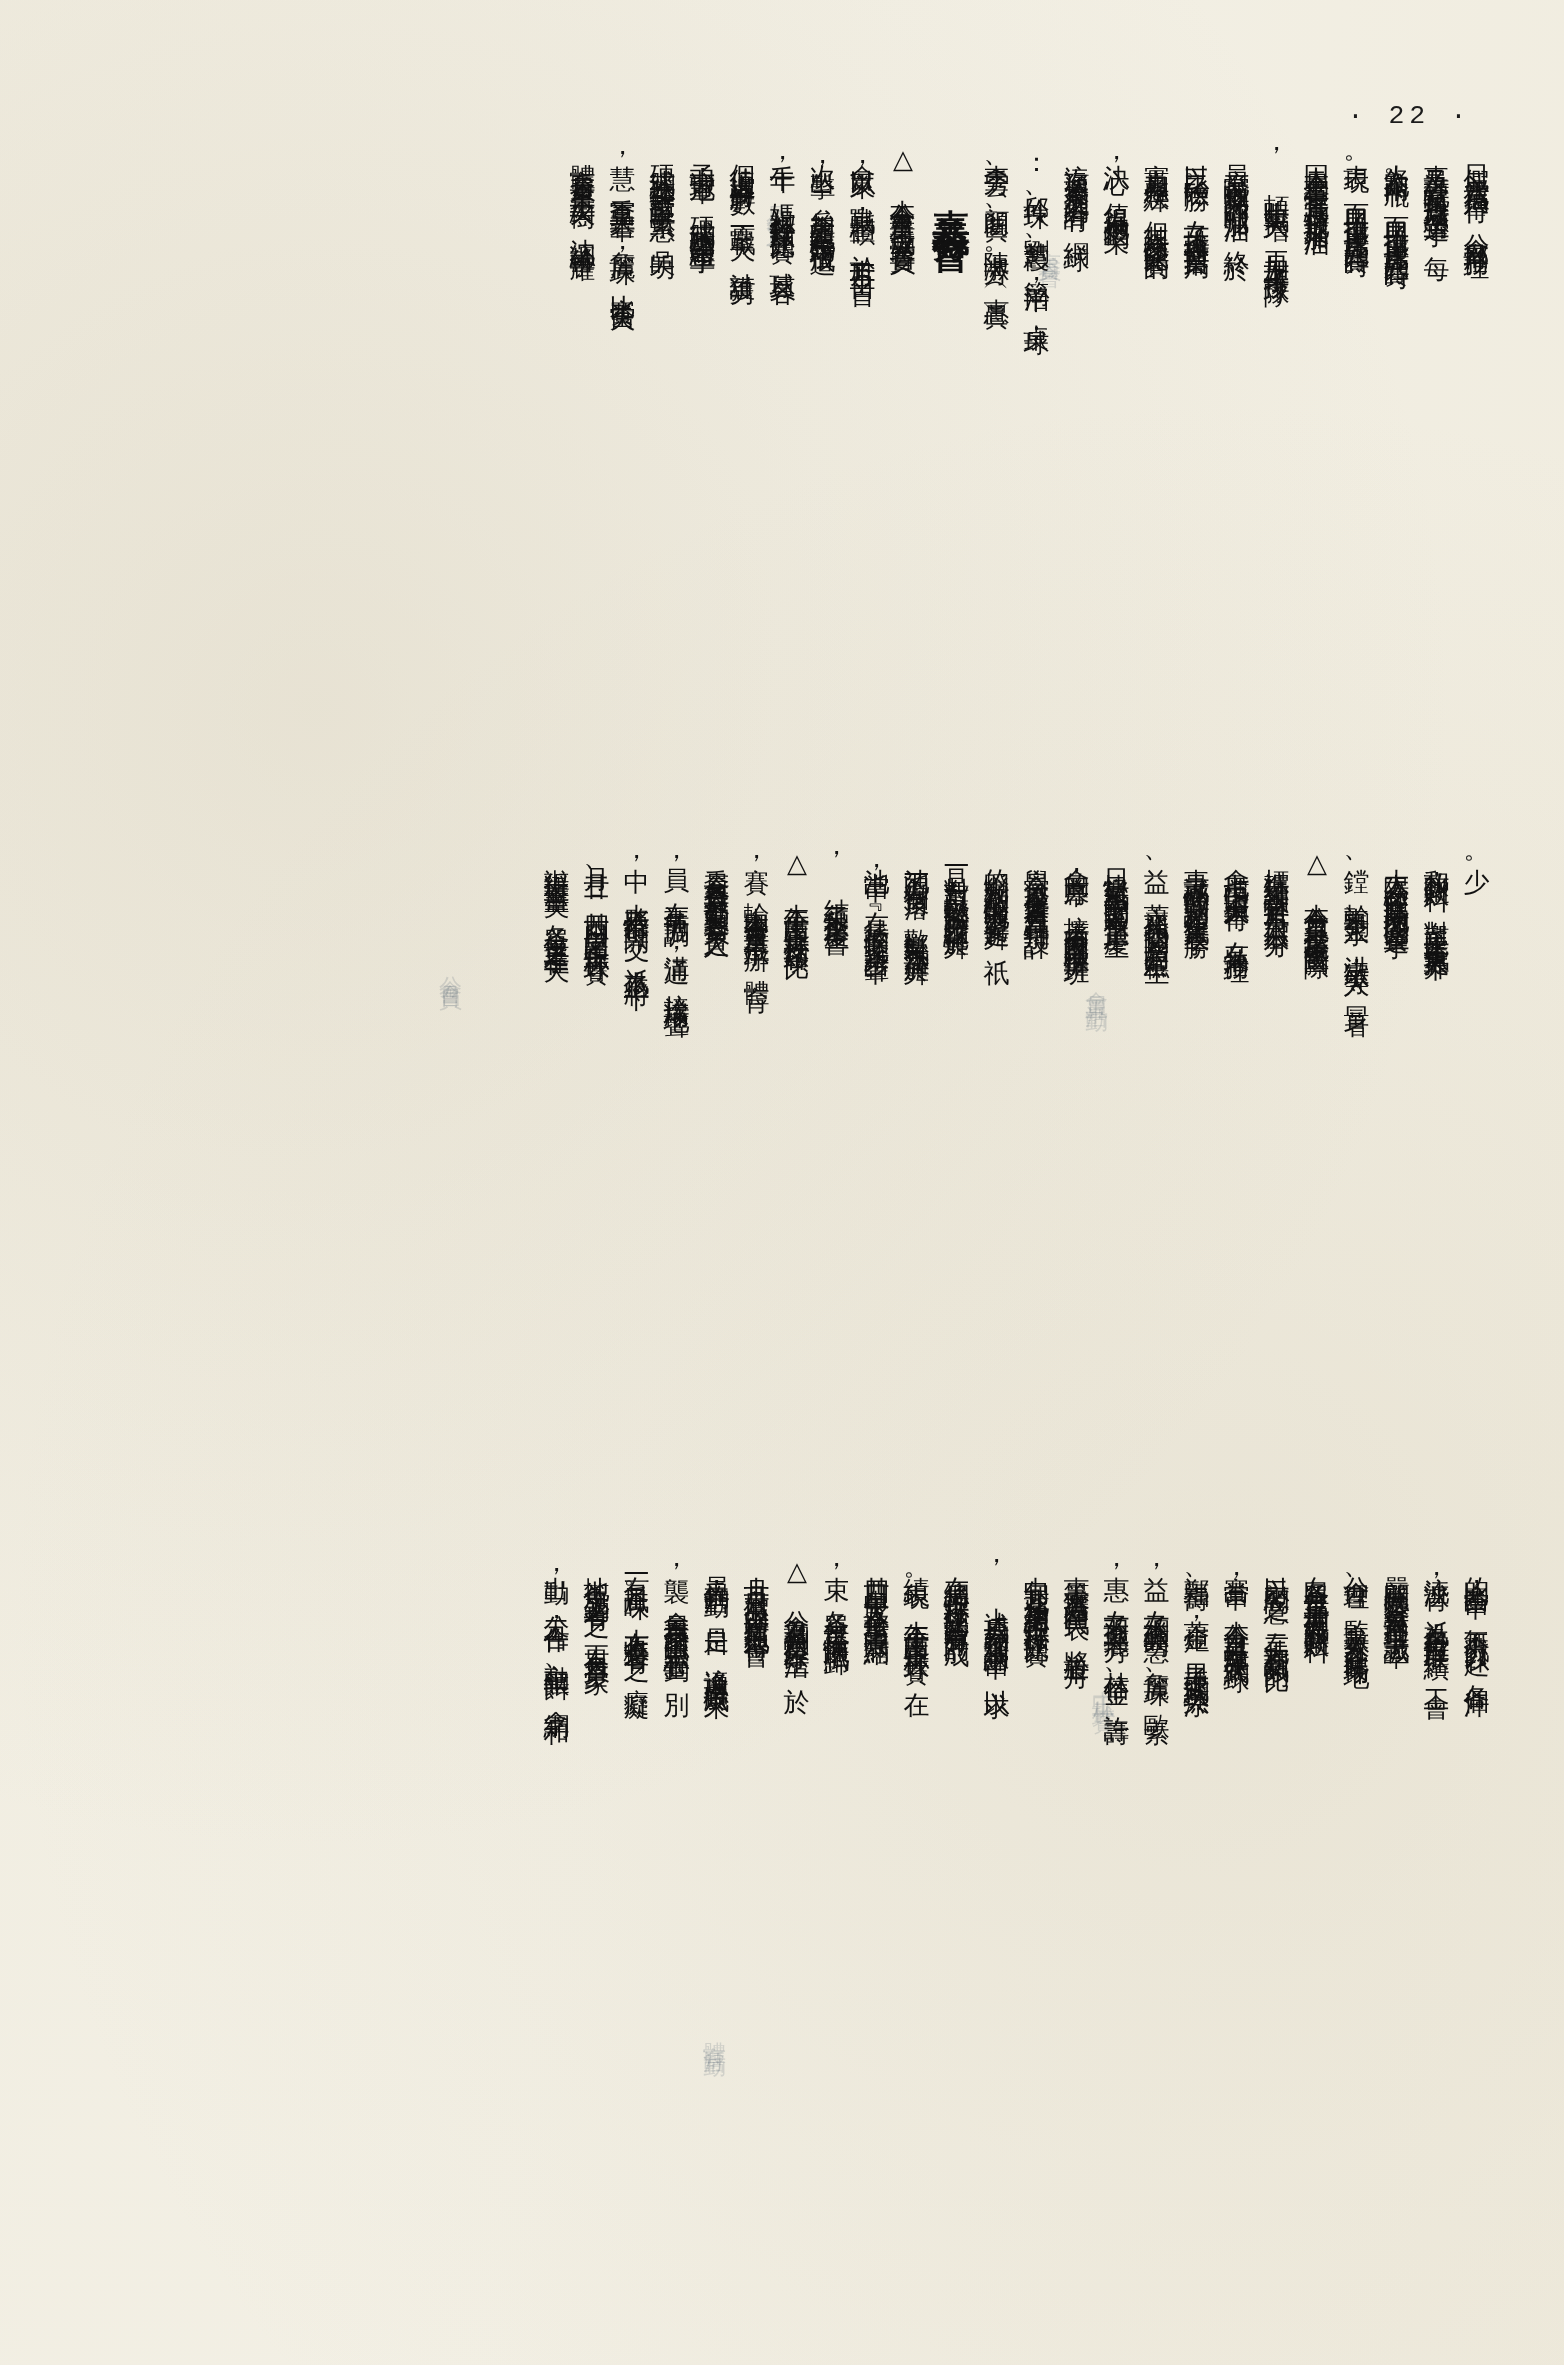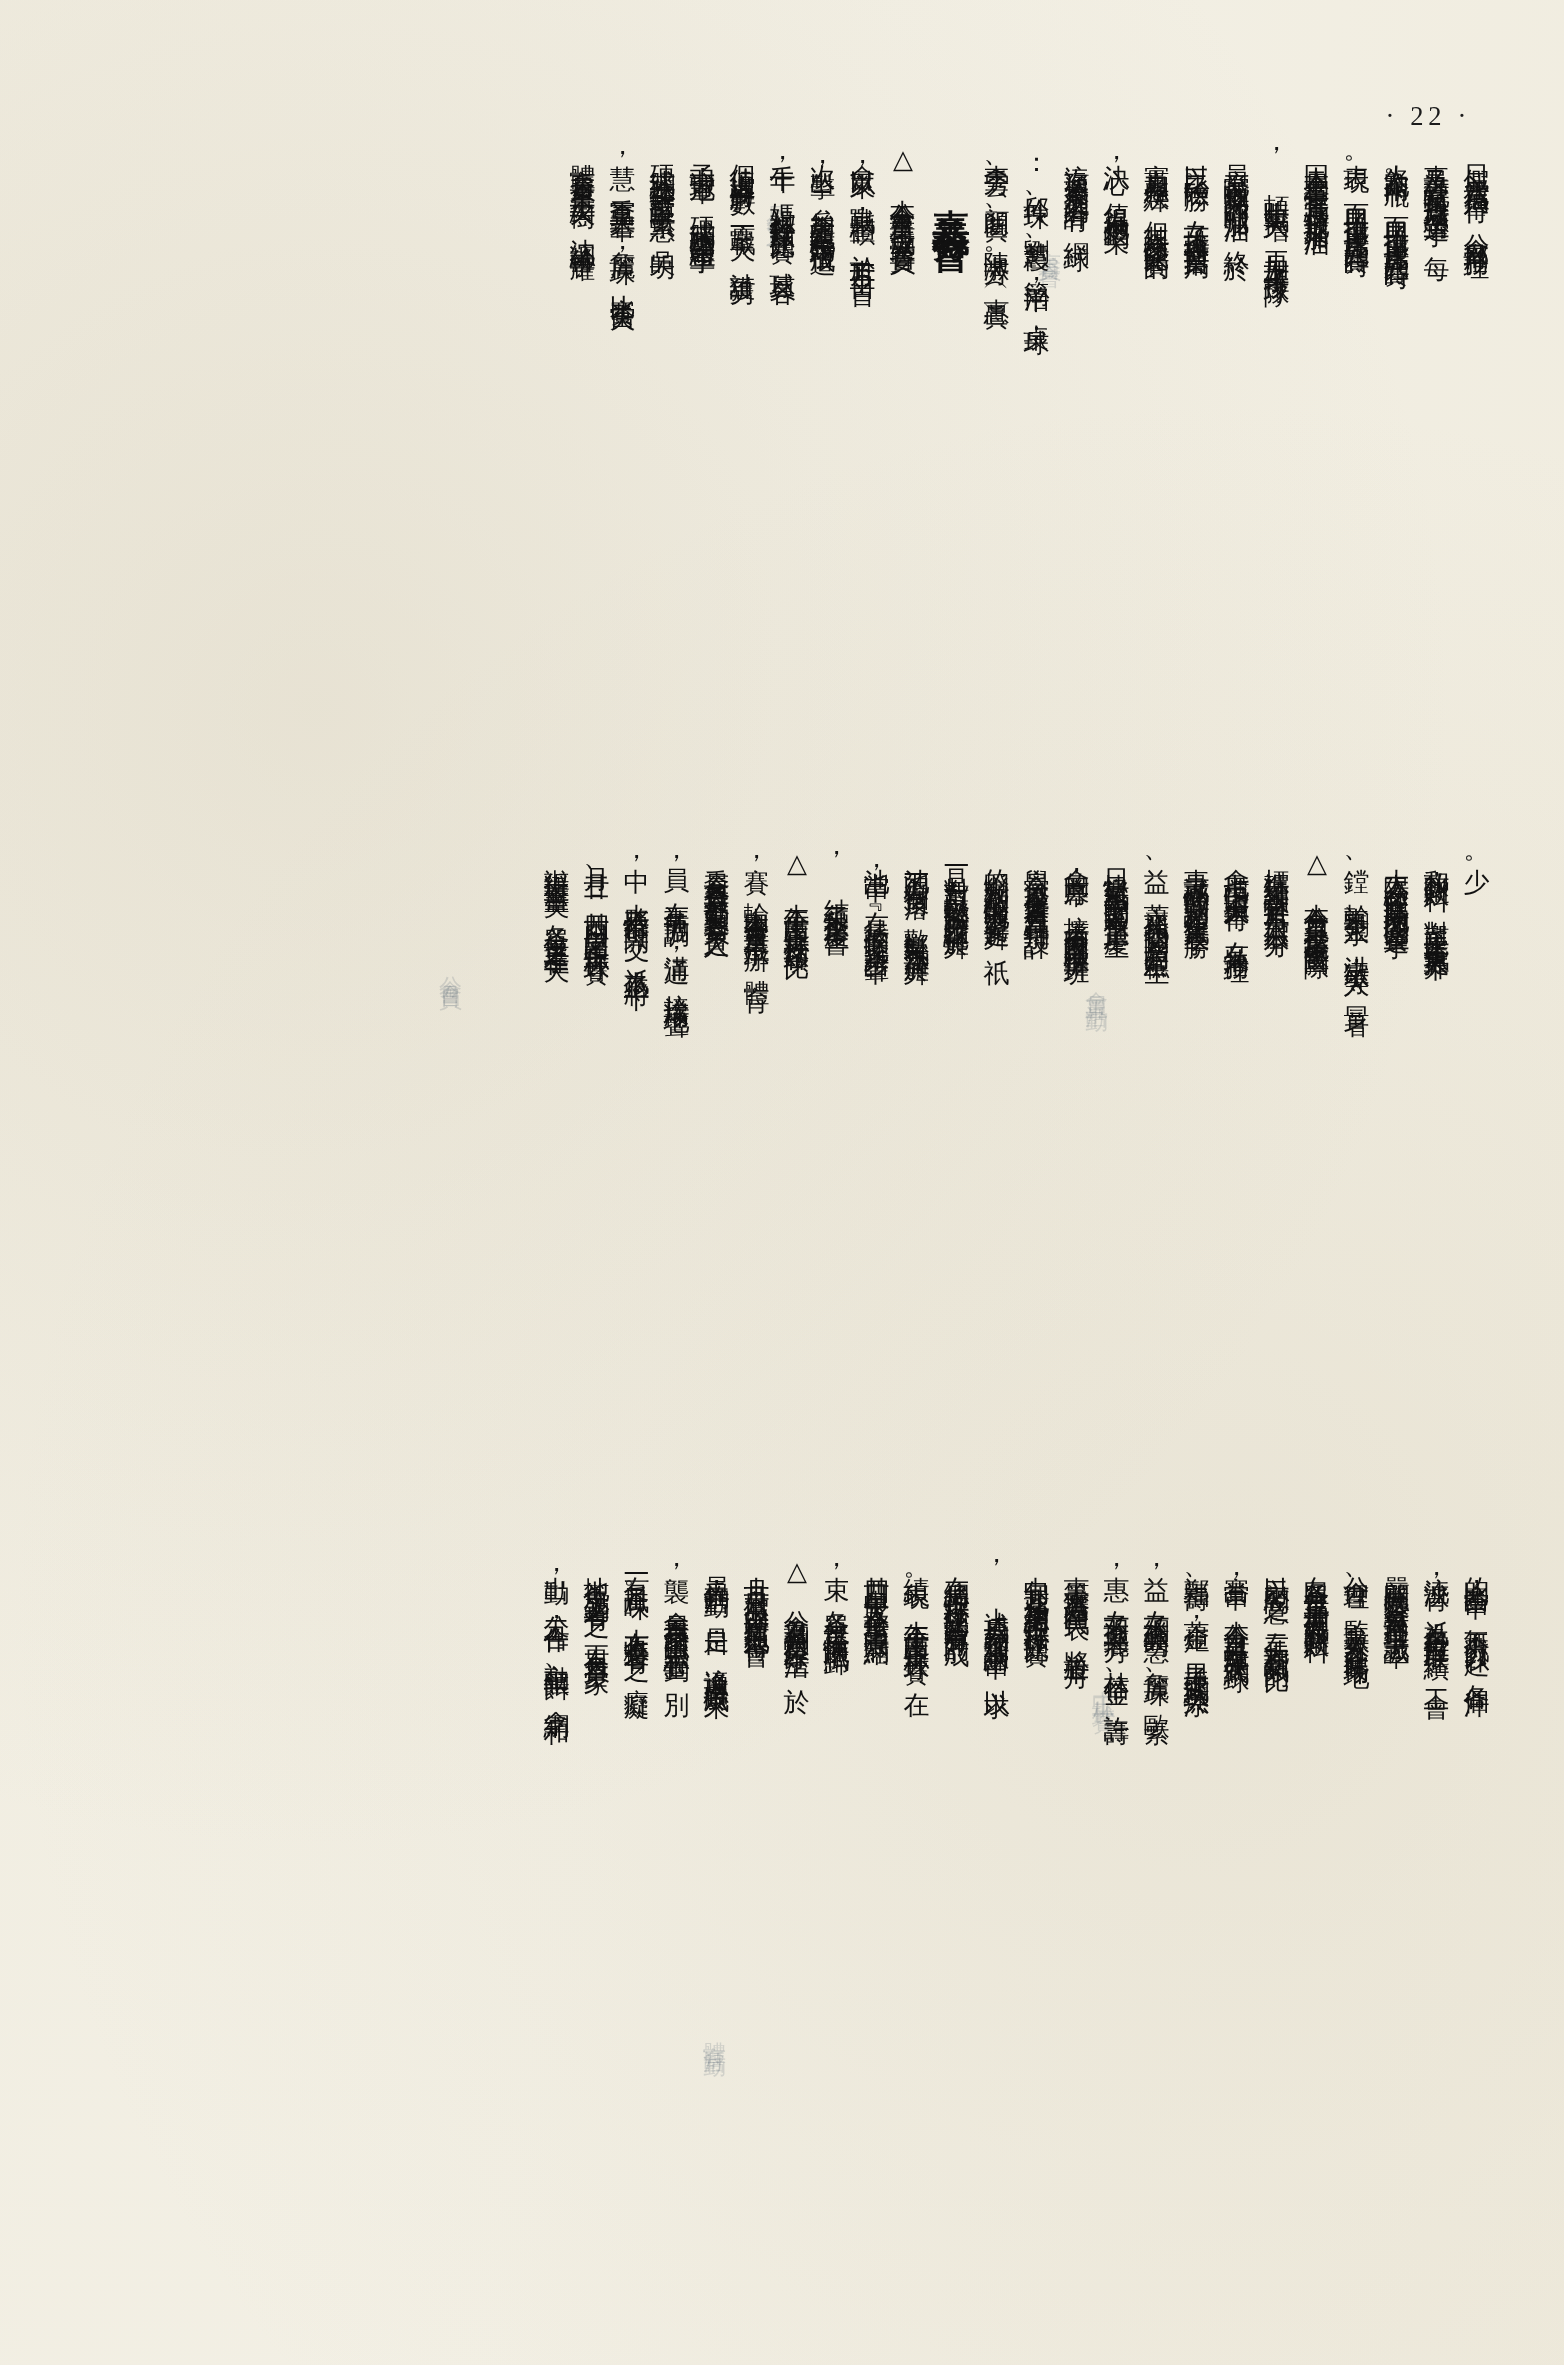--- a/index.html
+++ b/index.html
@@ -37,7 +37,7 @@
     font-size: 26.5px;
     letter-spacing: 4.7px;
     color: #1b1b1b;
-    font-family: Liberation Serif, serif;
+    font-family: Liberation Mono, monospace;
   }
   
   .band {

